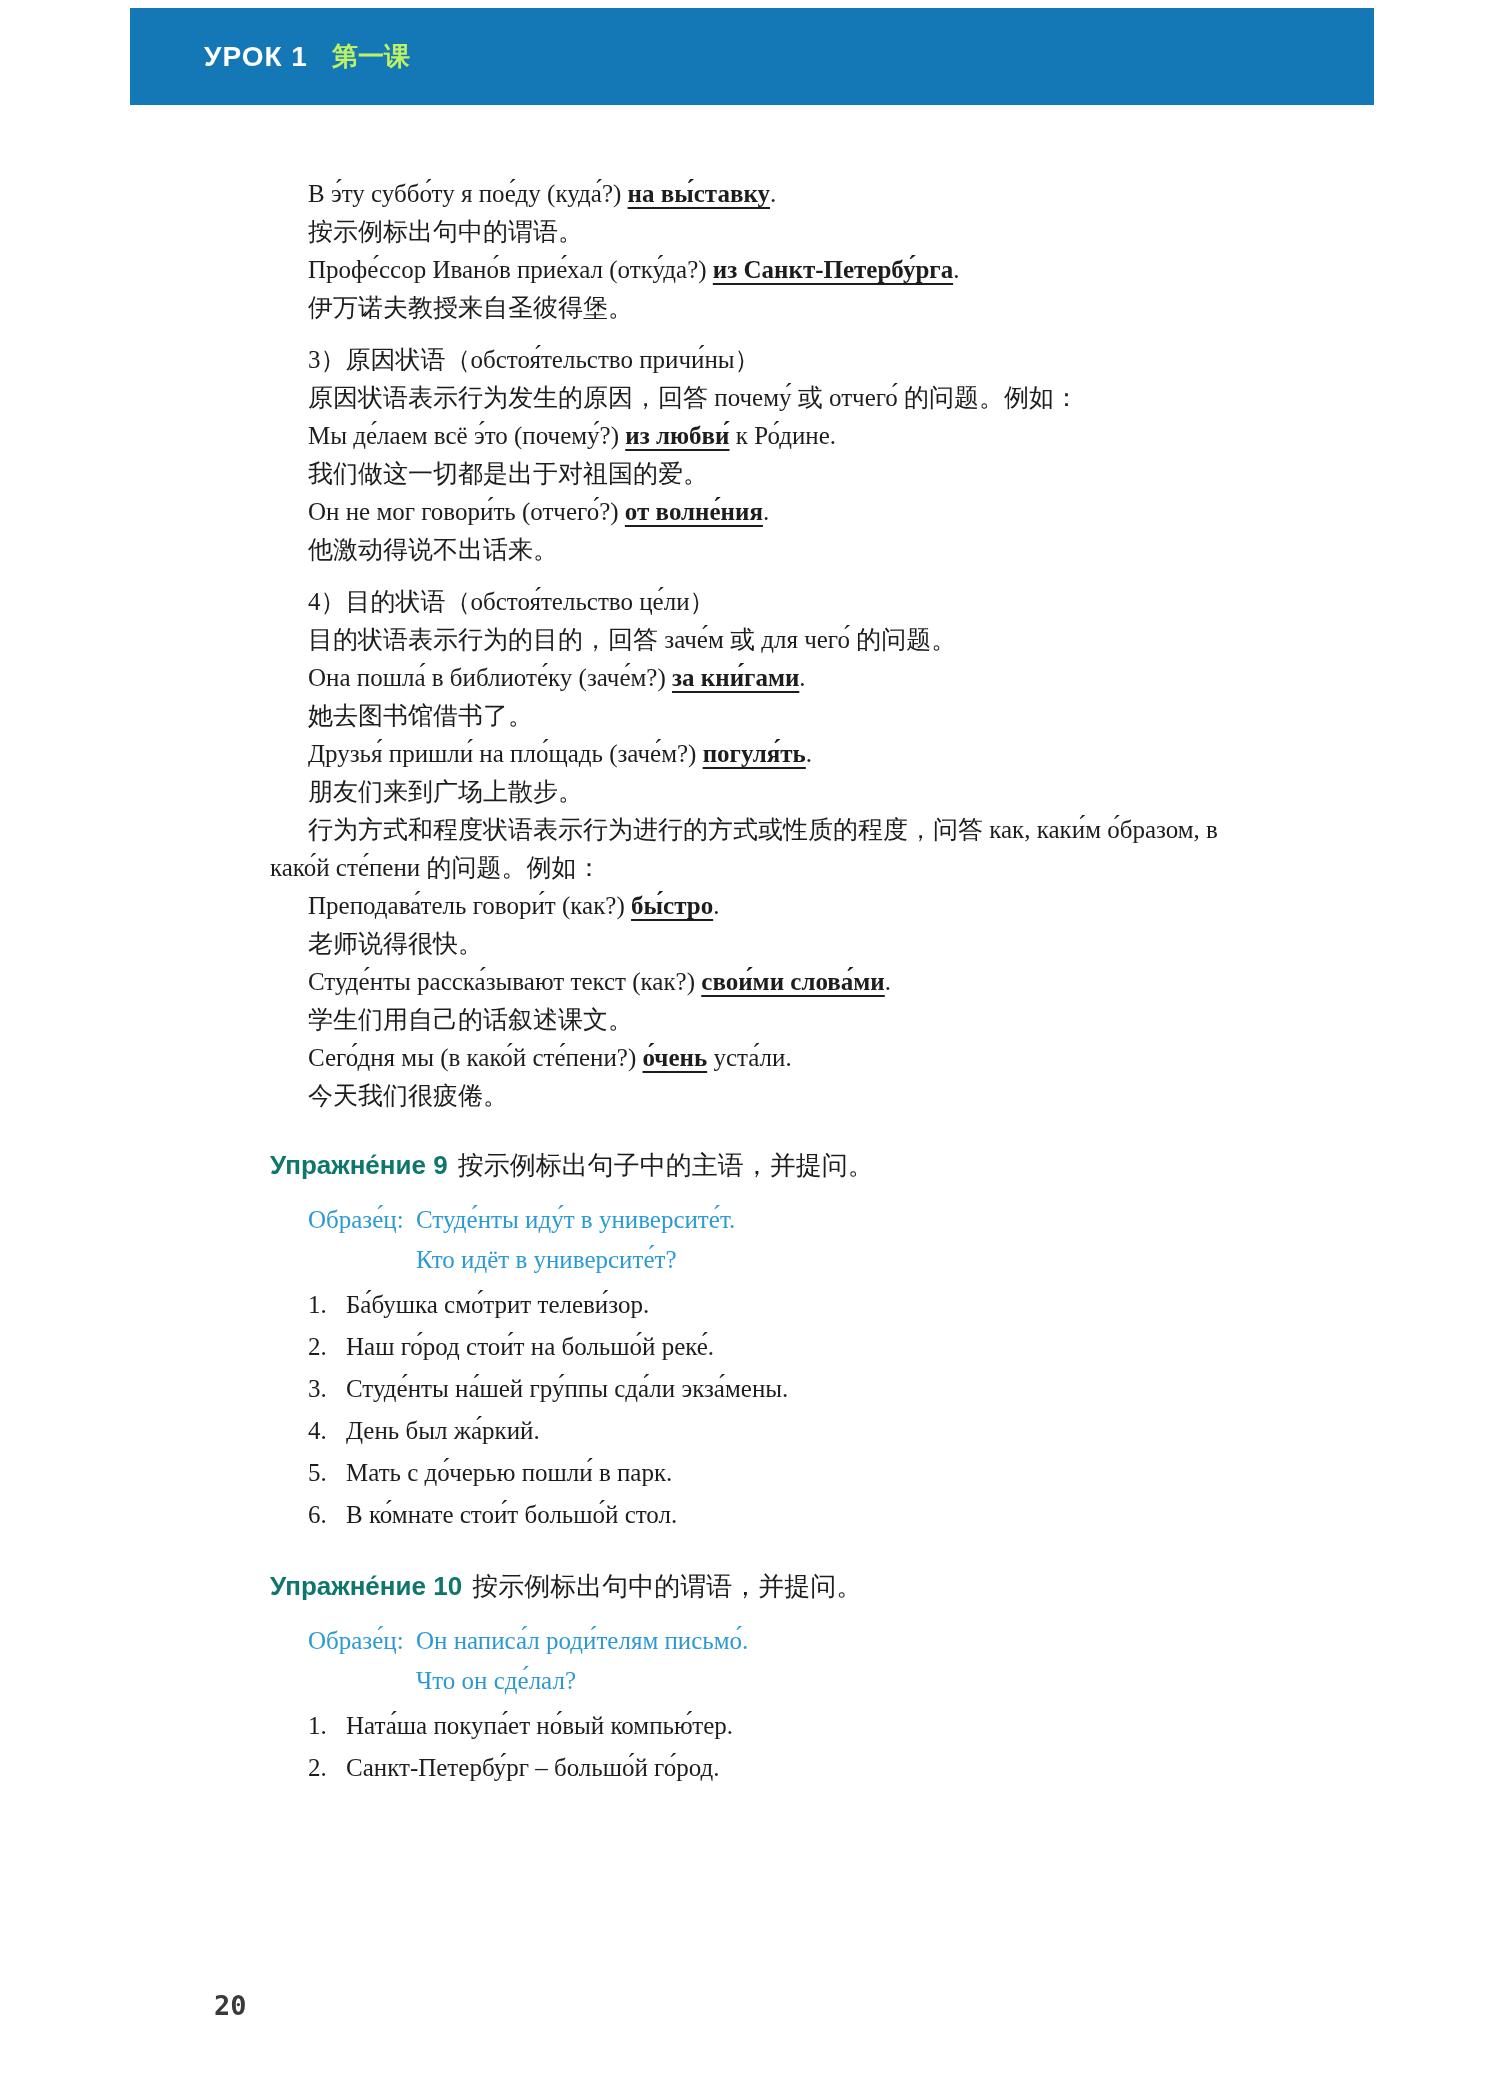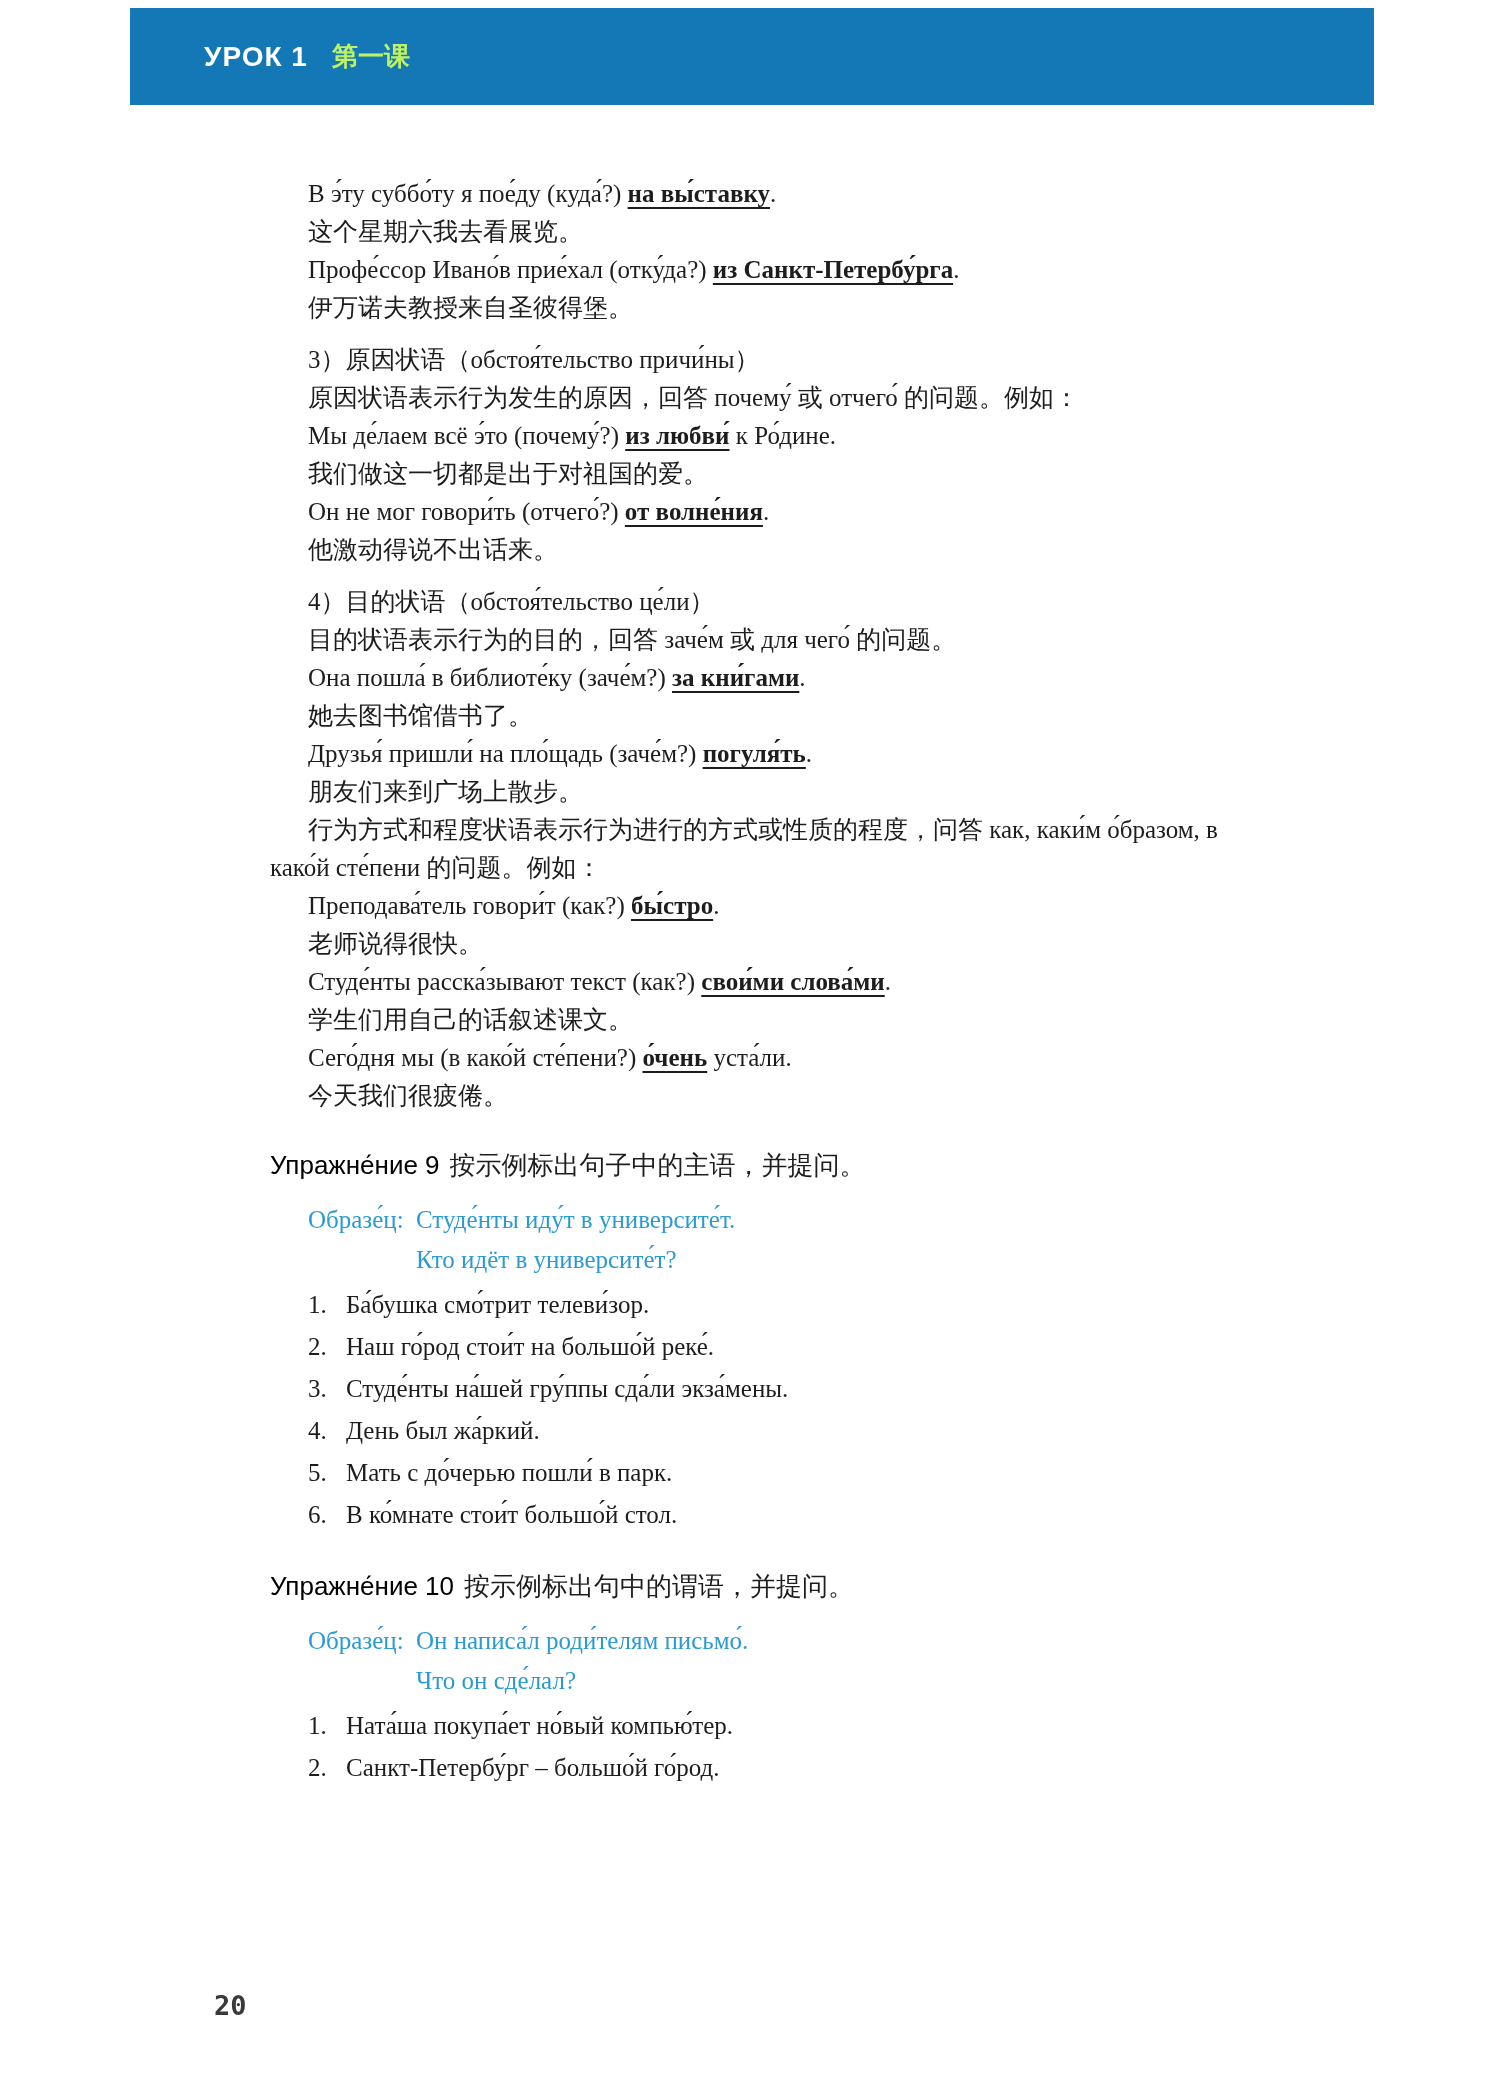--- a/index.html
+++ b/index.html
@@ -87,7 +87,7 @@
   <main class="content">
 
     <p class="ru"><span>В э́ту суббо́ту я пое́ду (куда́?) </span><span class="em">на вы́ставку</span><span>.</span></p>
-    <p class="cn">这个星期六我去看展览。</p>
+    <p class="cn">按示例标出句中的谓语。</p>
     <p class="ru"><span>Профе́ссор Ивано́в прие́хал (отку́да?) </span><span class="em">из Санкт-Петербу́рга</span><span>.</span></p>
     <p class="cn">伊万诺夫教授来自圣彼得堡。</p>
 

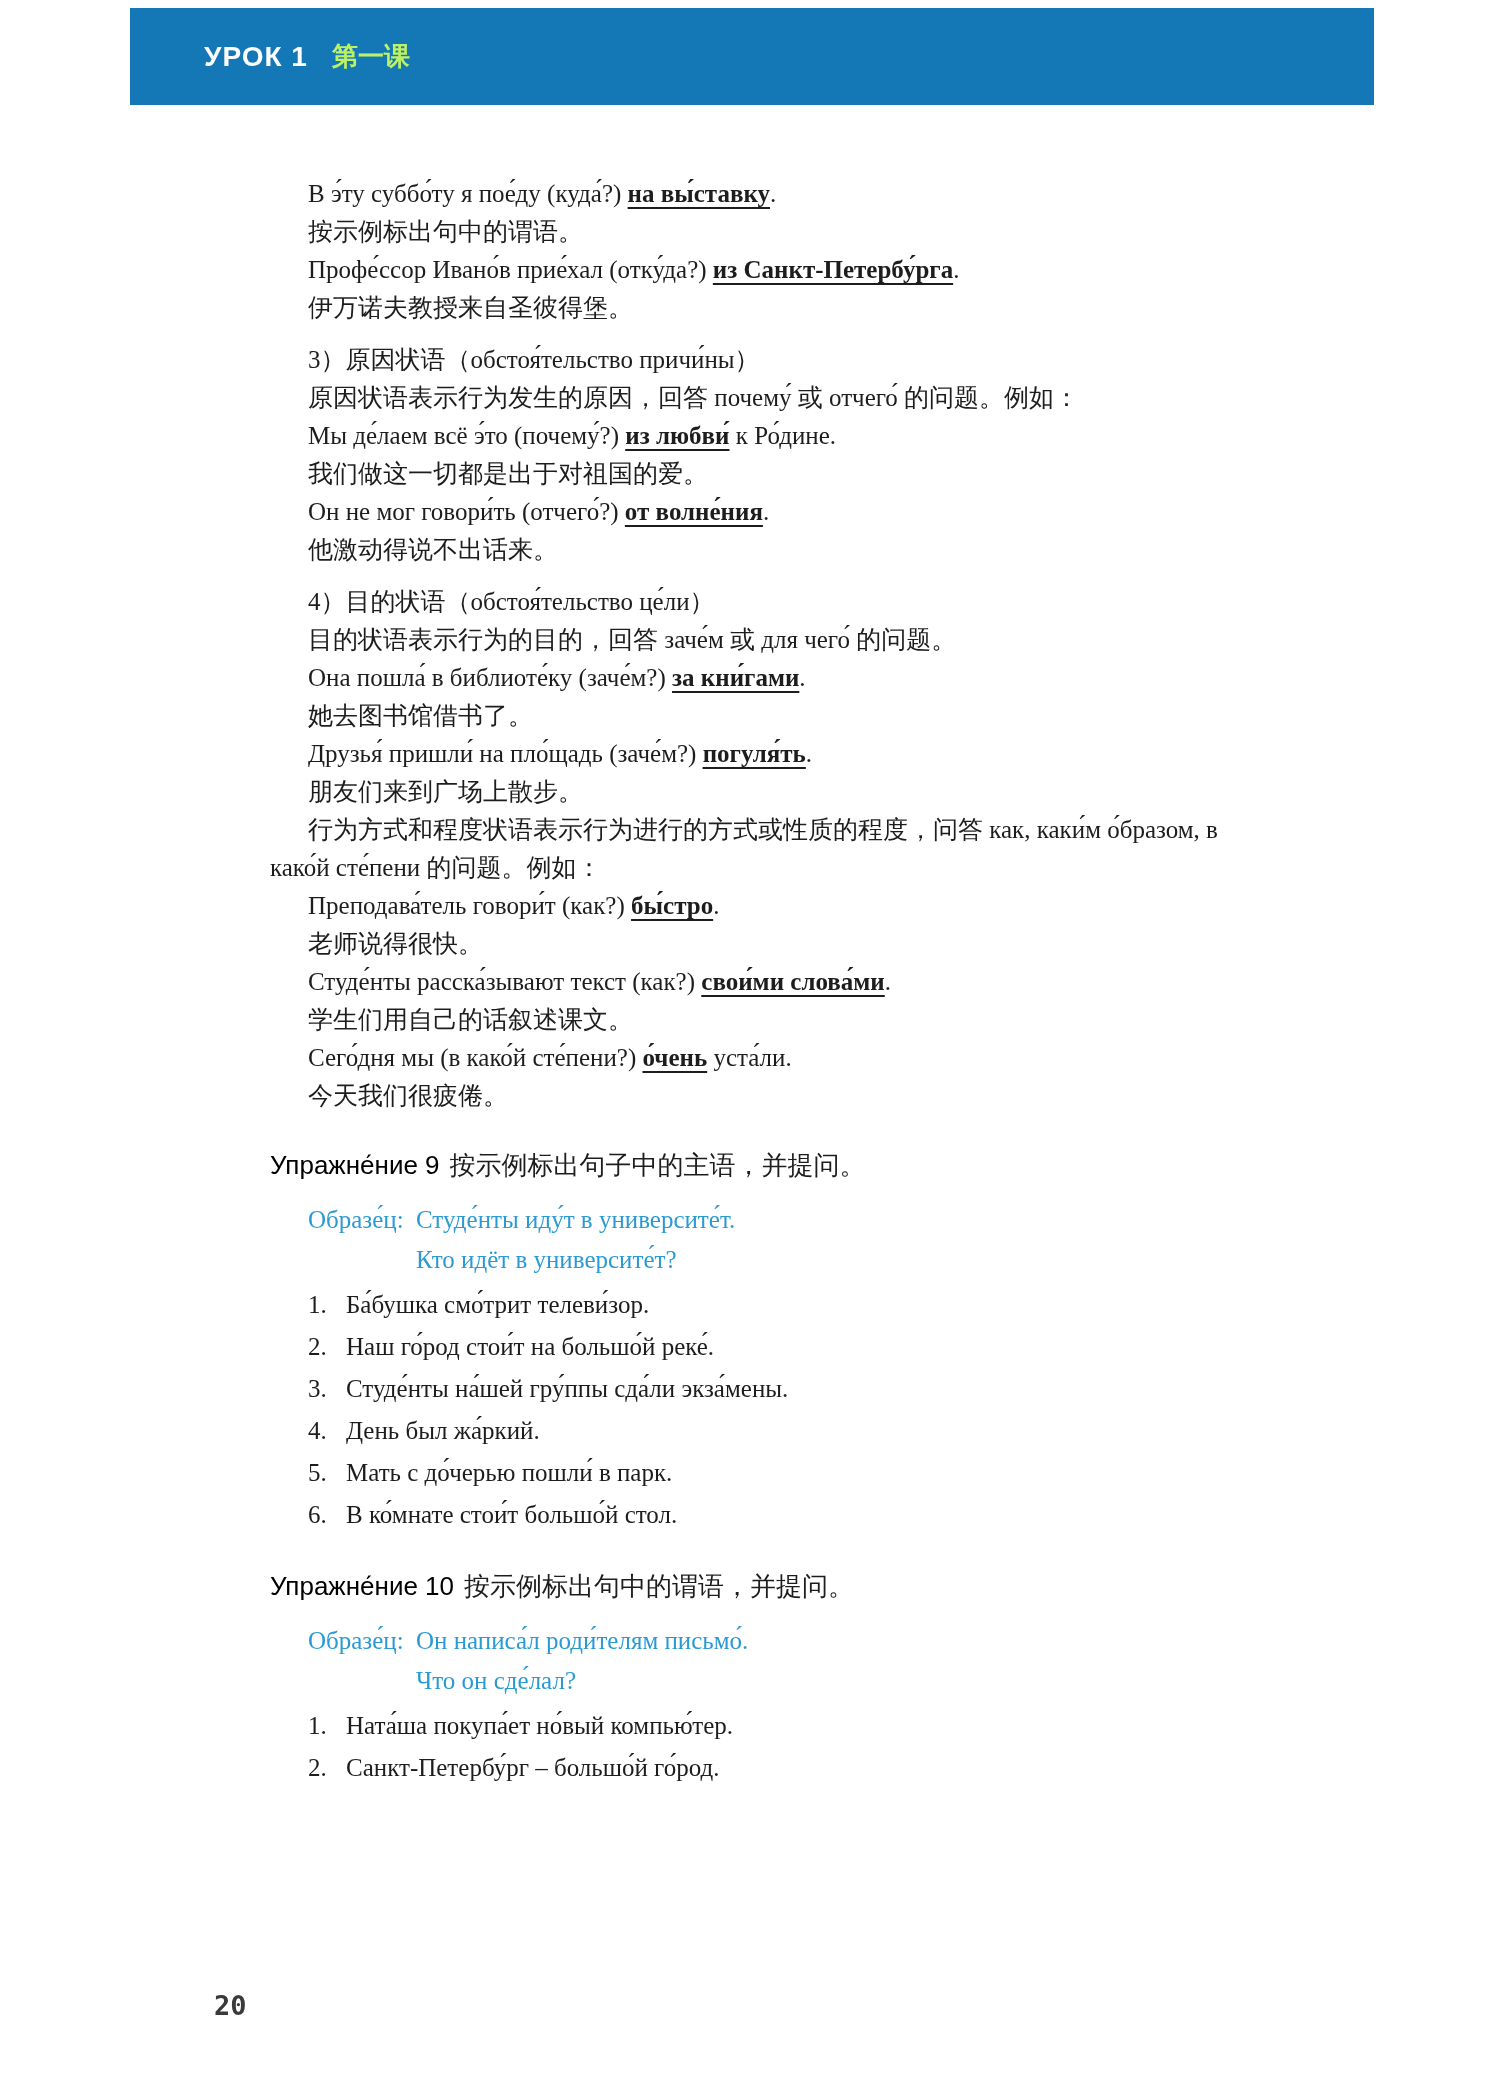--- a/index.html
+++ b/index.html
@@ -52,9 +52,9 @@
   .ex-block { margin-top:30px; }
   .ex-head { font-weight:normal; font-size:26px; margin-bottom:14px; line-height:40px; }
   .ex-ru {
-    color:#000000;
+    color:#0f766e;
     font-family:"Liberation Sans", sans-serif;
-    font-weight:normal;
+    font-weight:bold;
   }
   .ex-cn { color:#1d1d1d; margin-left:10px; }
   .model { display:flex; color:#2b9ad2; padding-left:38px; line-height:40px; }

